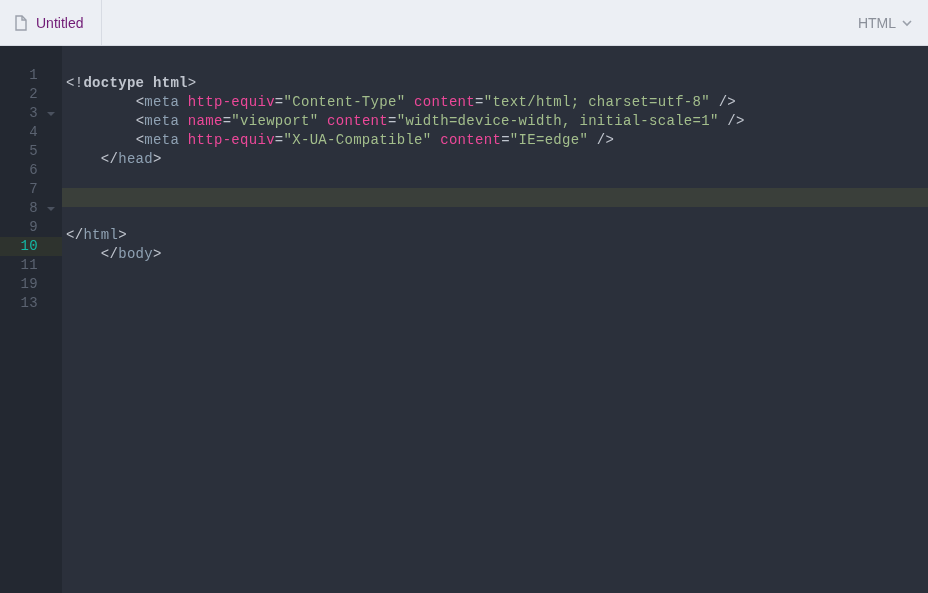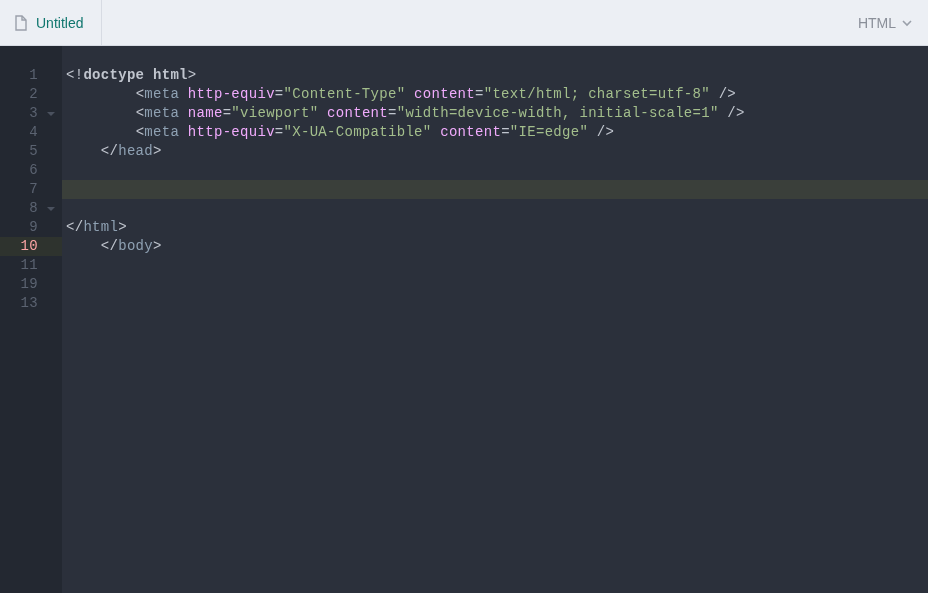--- a/index.html
+++ b/index.html
@@ -24,7 +24,7 @@
     padding: 0 18px 0 14px;
     background: #eceff4;
     border-right: 1px solid #d7dbe3;
-    color: #0f766e;
+    color: #701a75;
     font-size: 14px;
   }
   .file-icon {

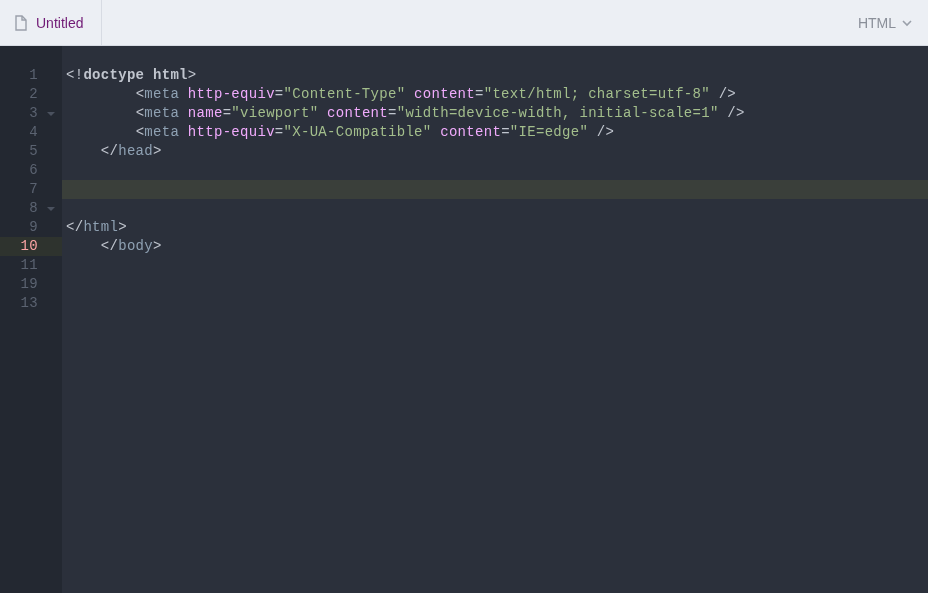--- a/index.html
+++ b/index.html
@@ -88,7 +88,7 @@
   .fold-arrow svg { fill: #4a515e; }
   .code {
     flex: 1;
-    padding-top: 20px;
+    padding-top: 28px;
     position: relative;
   }
   .cline {

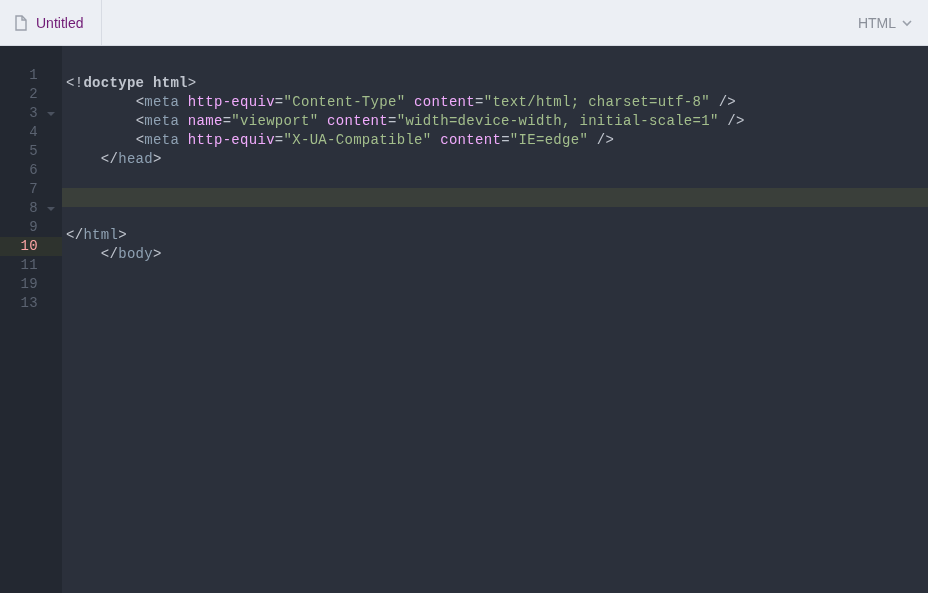--- a/index.html
+++ b/index.html
@@ -104,7 +104,7 @@
     color: #fca5a5;
   }
   .tok-tag { color: #8fa1b3; }
-  .tok-attr { color: #f0abfc; }
+  .tok-attr { color: #ec4899; }
   .tok-punc { color: #c0c5ce; }
   .tok-str { color: #a3be8c; }
   .tok-doctype { color: #c0c5ce; font-weight: 600; }

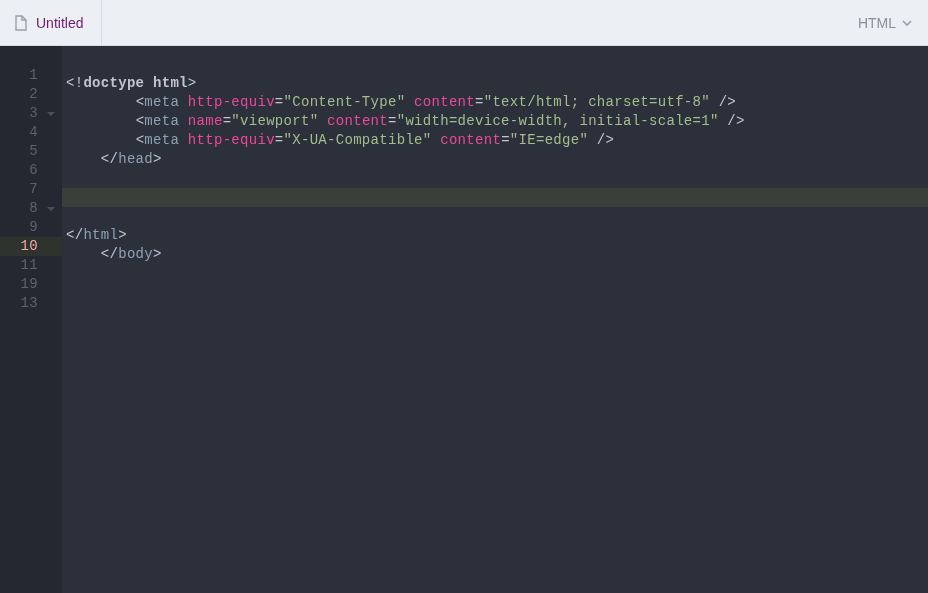--- a/index.html
+++ b/index.html
@@ -101,7 +101,7 @@
   }
   .gline.current {
     background: #2e332e;
-    color: #fca5a5;
+    color: #14b8a6;
   }
   .tok-tag { color: #8fa1b3; }
   .tok-attr { color: #ec4899; }

